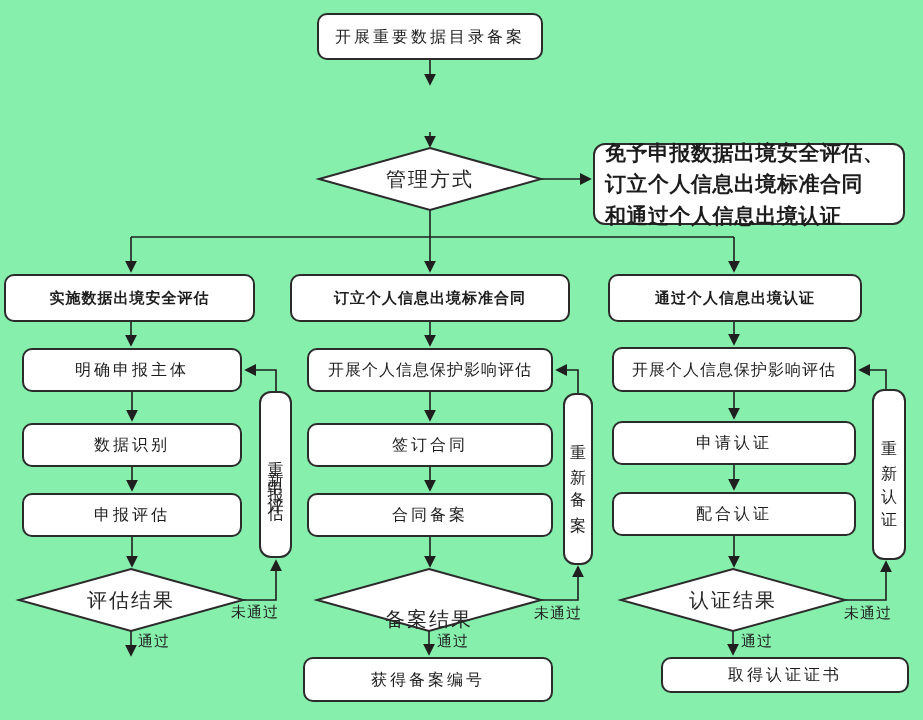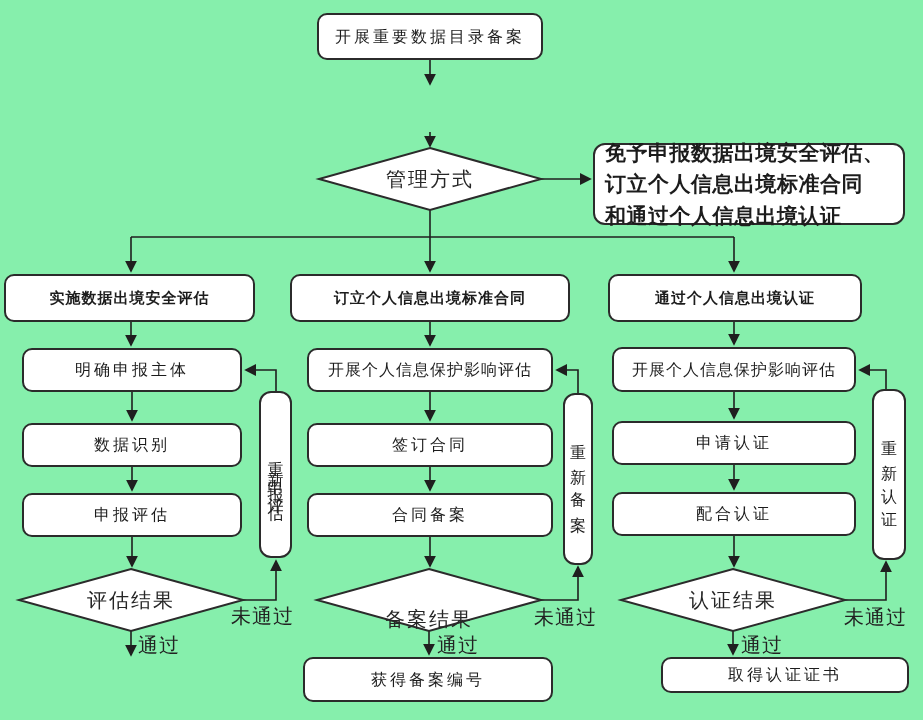--- a/index.html
+++ b/index.html
@@ -27,7 +27,7 @@
     position:absolute; display:flex; align-items:center; justify-content:center;
     font-size:20px; letter-spacing:2px; color:#262626;
   }
-  .elabel { position:absolute; font-size:20px; letter-spacing:1px; color:#222222;text-align:center; }
+  .elabel { position:absolute; font-size:15px; letter-spacing:1px; color:#222222;text-align:center; }
 </style>
 </head>
 <body>

